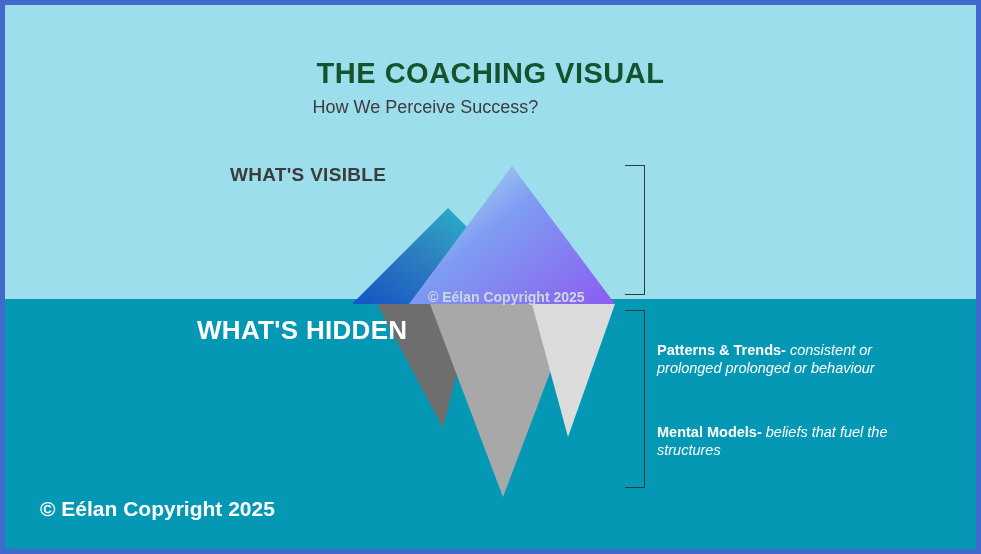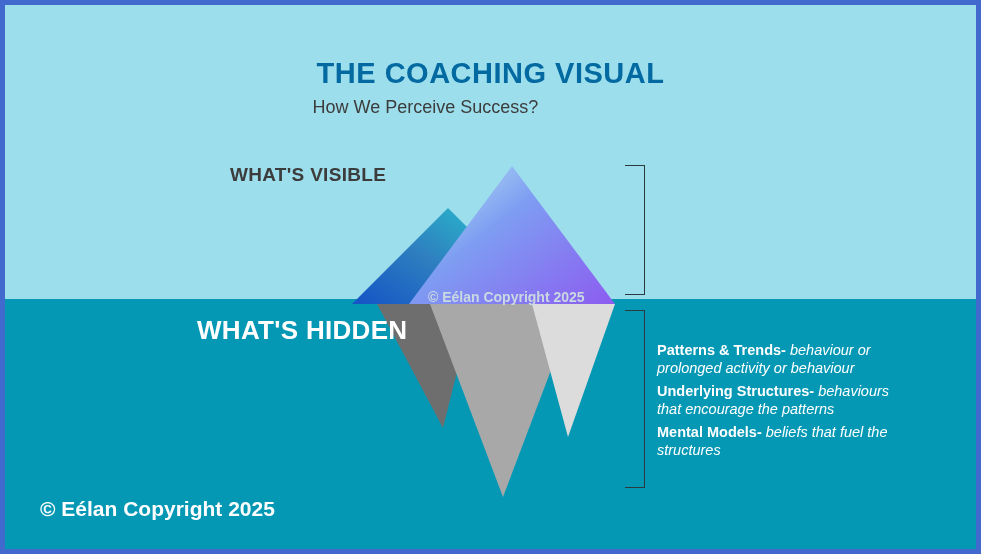--- a/index.html
+++ b/index.html
@@ -41,7 +41,7 @@
     font-size: 29px;
     font-weight: bold;
     letter-spacing: 0.5px;
-    color: #0369a1;
+    color: #14532d;
   }
   .subtitle {
     position: absolute;

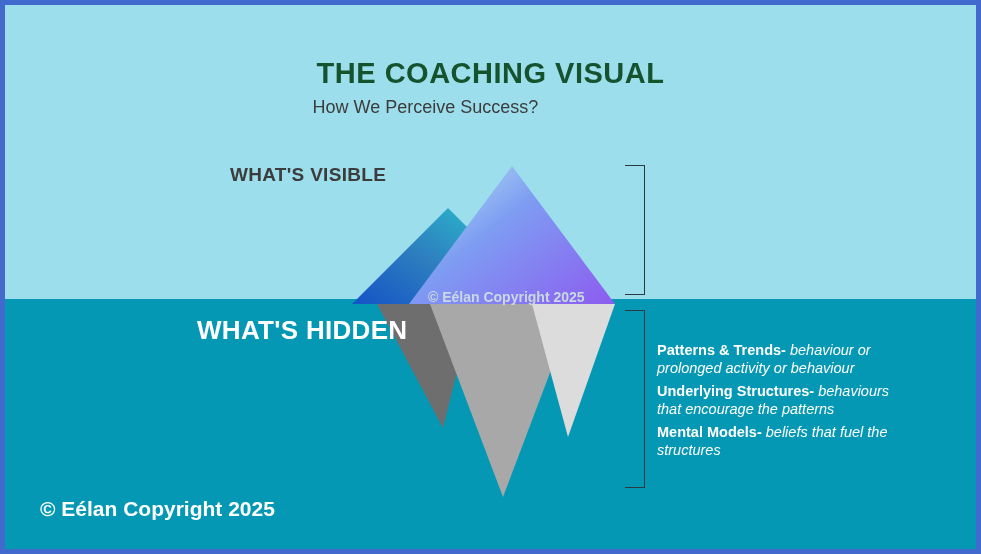--- a/index.html
+++ b/index.html
@@ -177,7 +177,7 @@
 
 
   <div class="anno anno-light anno-patterns">
-    <b>Patterns &amp; Trends-</b><span> behaviour or prolonged activity or behaviour</span>
+    <b>Patterns &amp; Trends-</b><span> consistent or prolonged prolonged or behaviour</span>
   </div>
 
   <div class="anno anno-light anno-struct">

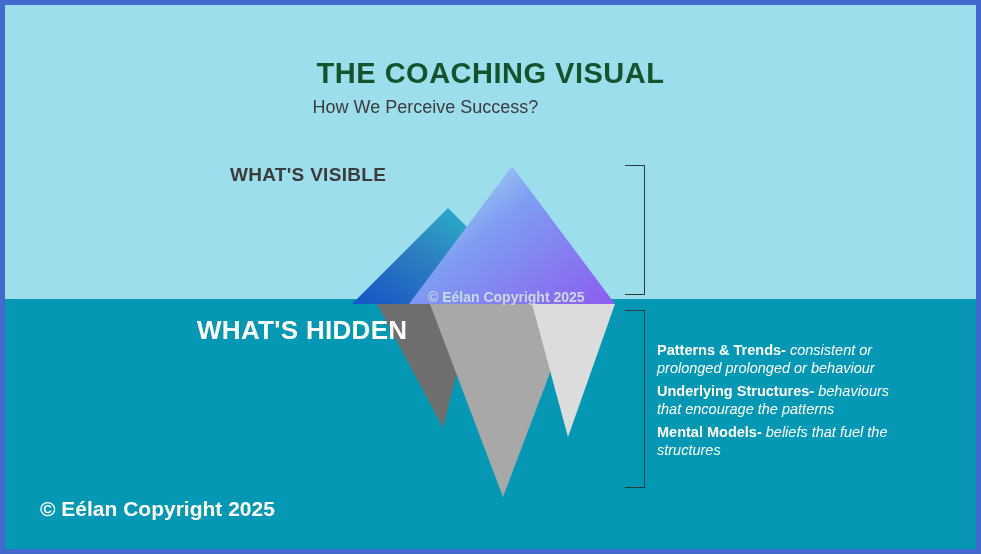--- a/index.html
+++ b/index.html
@@ -180,9 +180,6 @@
     <b>Patterns &amp; Trends-</b><span> consistent or prolonged prolonged or behaviour</span>
   </div>
 
-  <div class="anno anno-light anno-struct">
-    <b>Underlying Structures-</b><span> behaviours that encourage the patterns</span>
-  </div>
 
   <div class="anno anno-light anno-mental">
     <b>Mental Models-</b><span> beliefs that fuel the structures</span>

